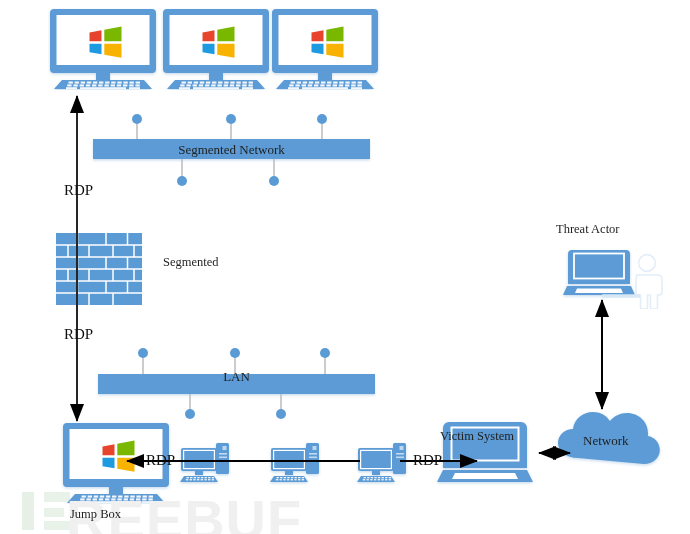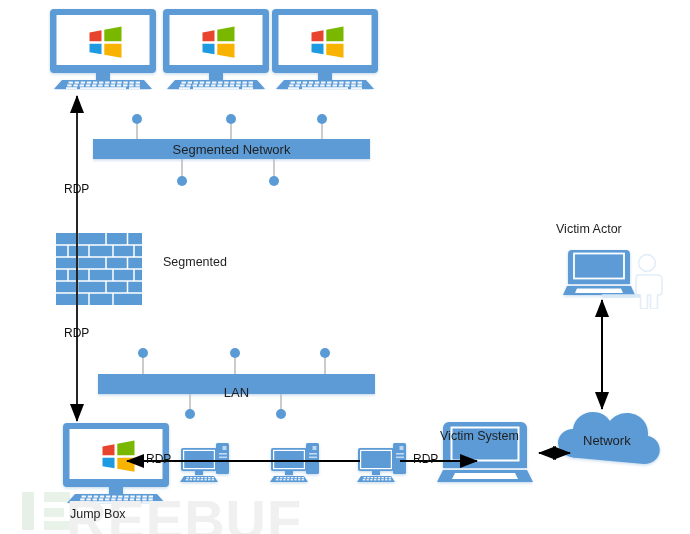--- a/index.html
+++ b/index.html
@@ -25,7 +25,7 @@
   }
   .lbl {
     position: absolute;
-    font-family: Liberation Sans, sans-serif;
+    font-family: Liberation Serif, serif;
     color: #1a1a1a;
     white-space: nowrap;
     pointer-events: none;

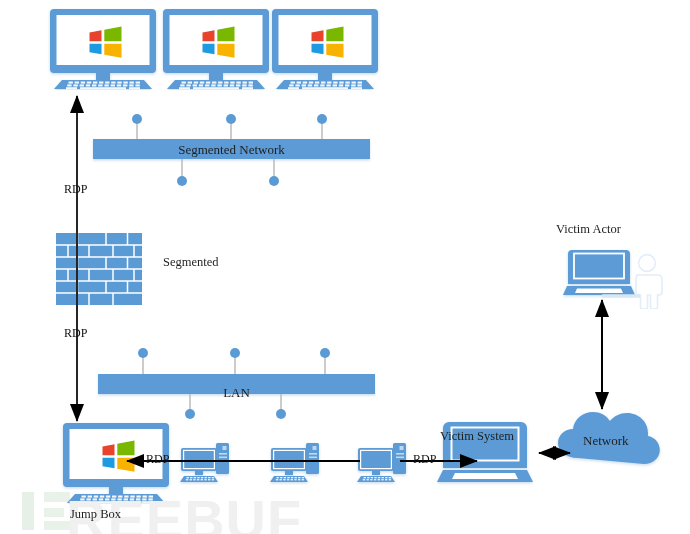--- a/index.html
+++ b/index.html
@@ -40,7 +40,7 @@
     color: #1f1f1f;
   }
   .lbl-rdp {
-    font-size: 12px;
+    font-size: 15px;
     color: #111111;
   }
   .lbl-cloud {

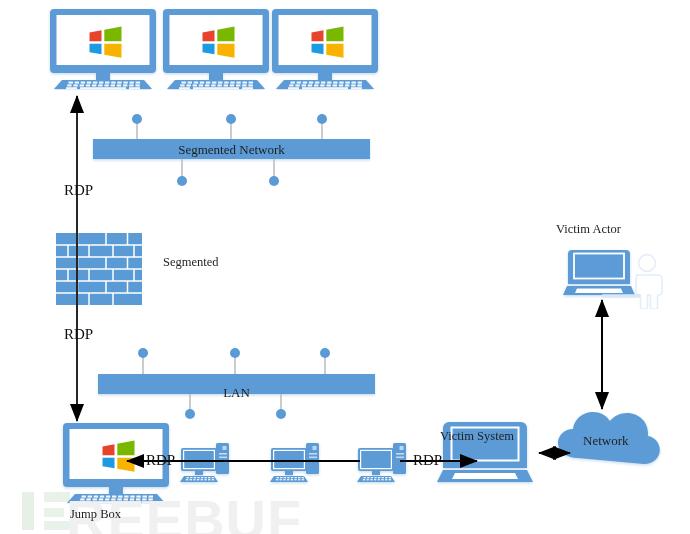--- a/index.html
+++ b/index.html
@@ -354,7 +354,7 @@
 
   <div class="lbl lbl-node" style="left:440px; top:390px;margin-top:39px;">Victim System</div>
 
-  <div class="lbl lbl-node" style="left:556px; top:222px;">Victim Actor</div>
+  <div class="lbl lbl-node" style="left:556px; top:222px;">Threat Actor</div>
 
   <div class="lbl lbl-cloud" style="left:583px; top:433px;">Network</div>
 

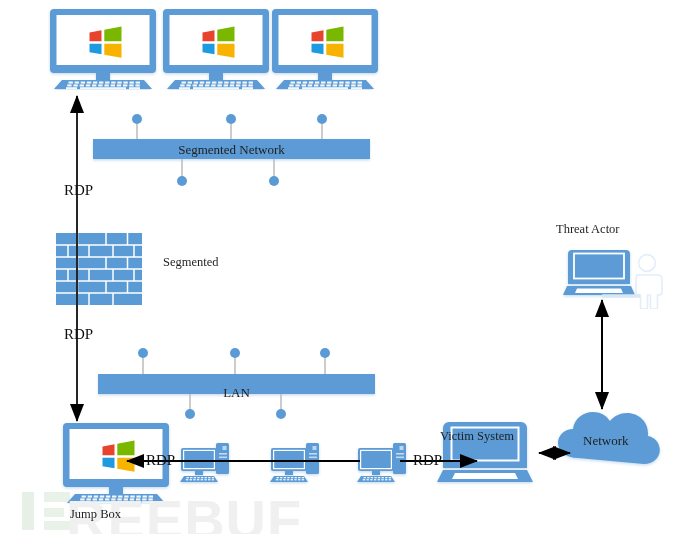--- a/index.html
+++ b/index.html
@@ -346,7 +346,7 @@
 
   <div class="lbl lbl-bar" style="left:93px; top:142px; width:277px;">Segmented Network</div>
 
-  <div class="lbl lbl-bar" style="left:98px; top:385px; width:277px;">LAN</div>
+  <div class="lbl lbl-bar" style="left:98px; top:369px; width:277px;">LAN</div>
 
   <div class="lbl lbl-node" style="left:163px; top:255px;">Segmented</div>
 

